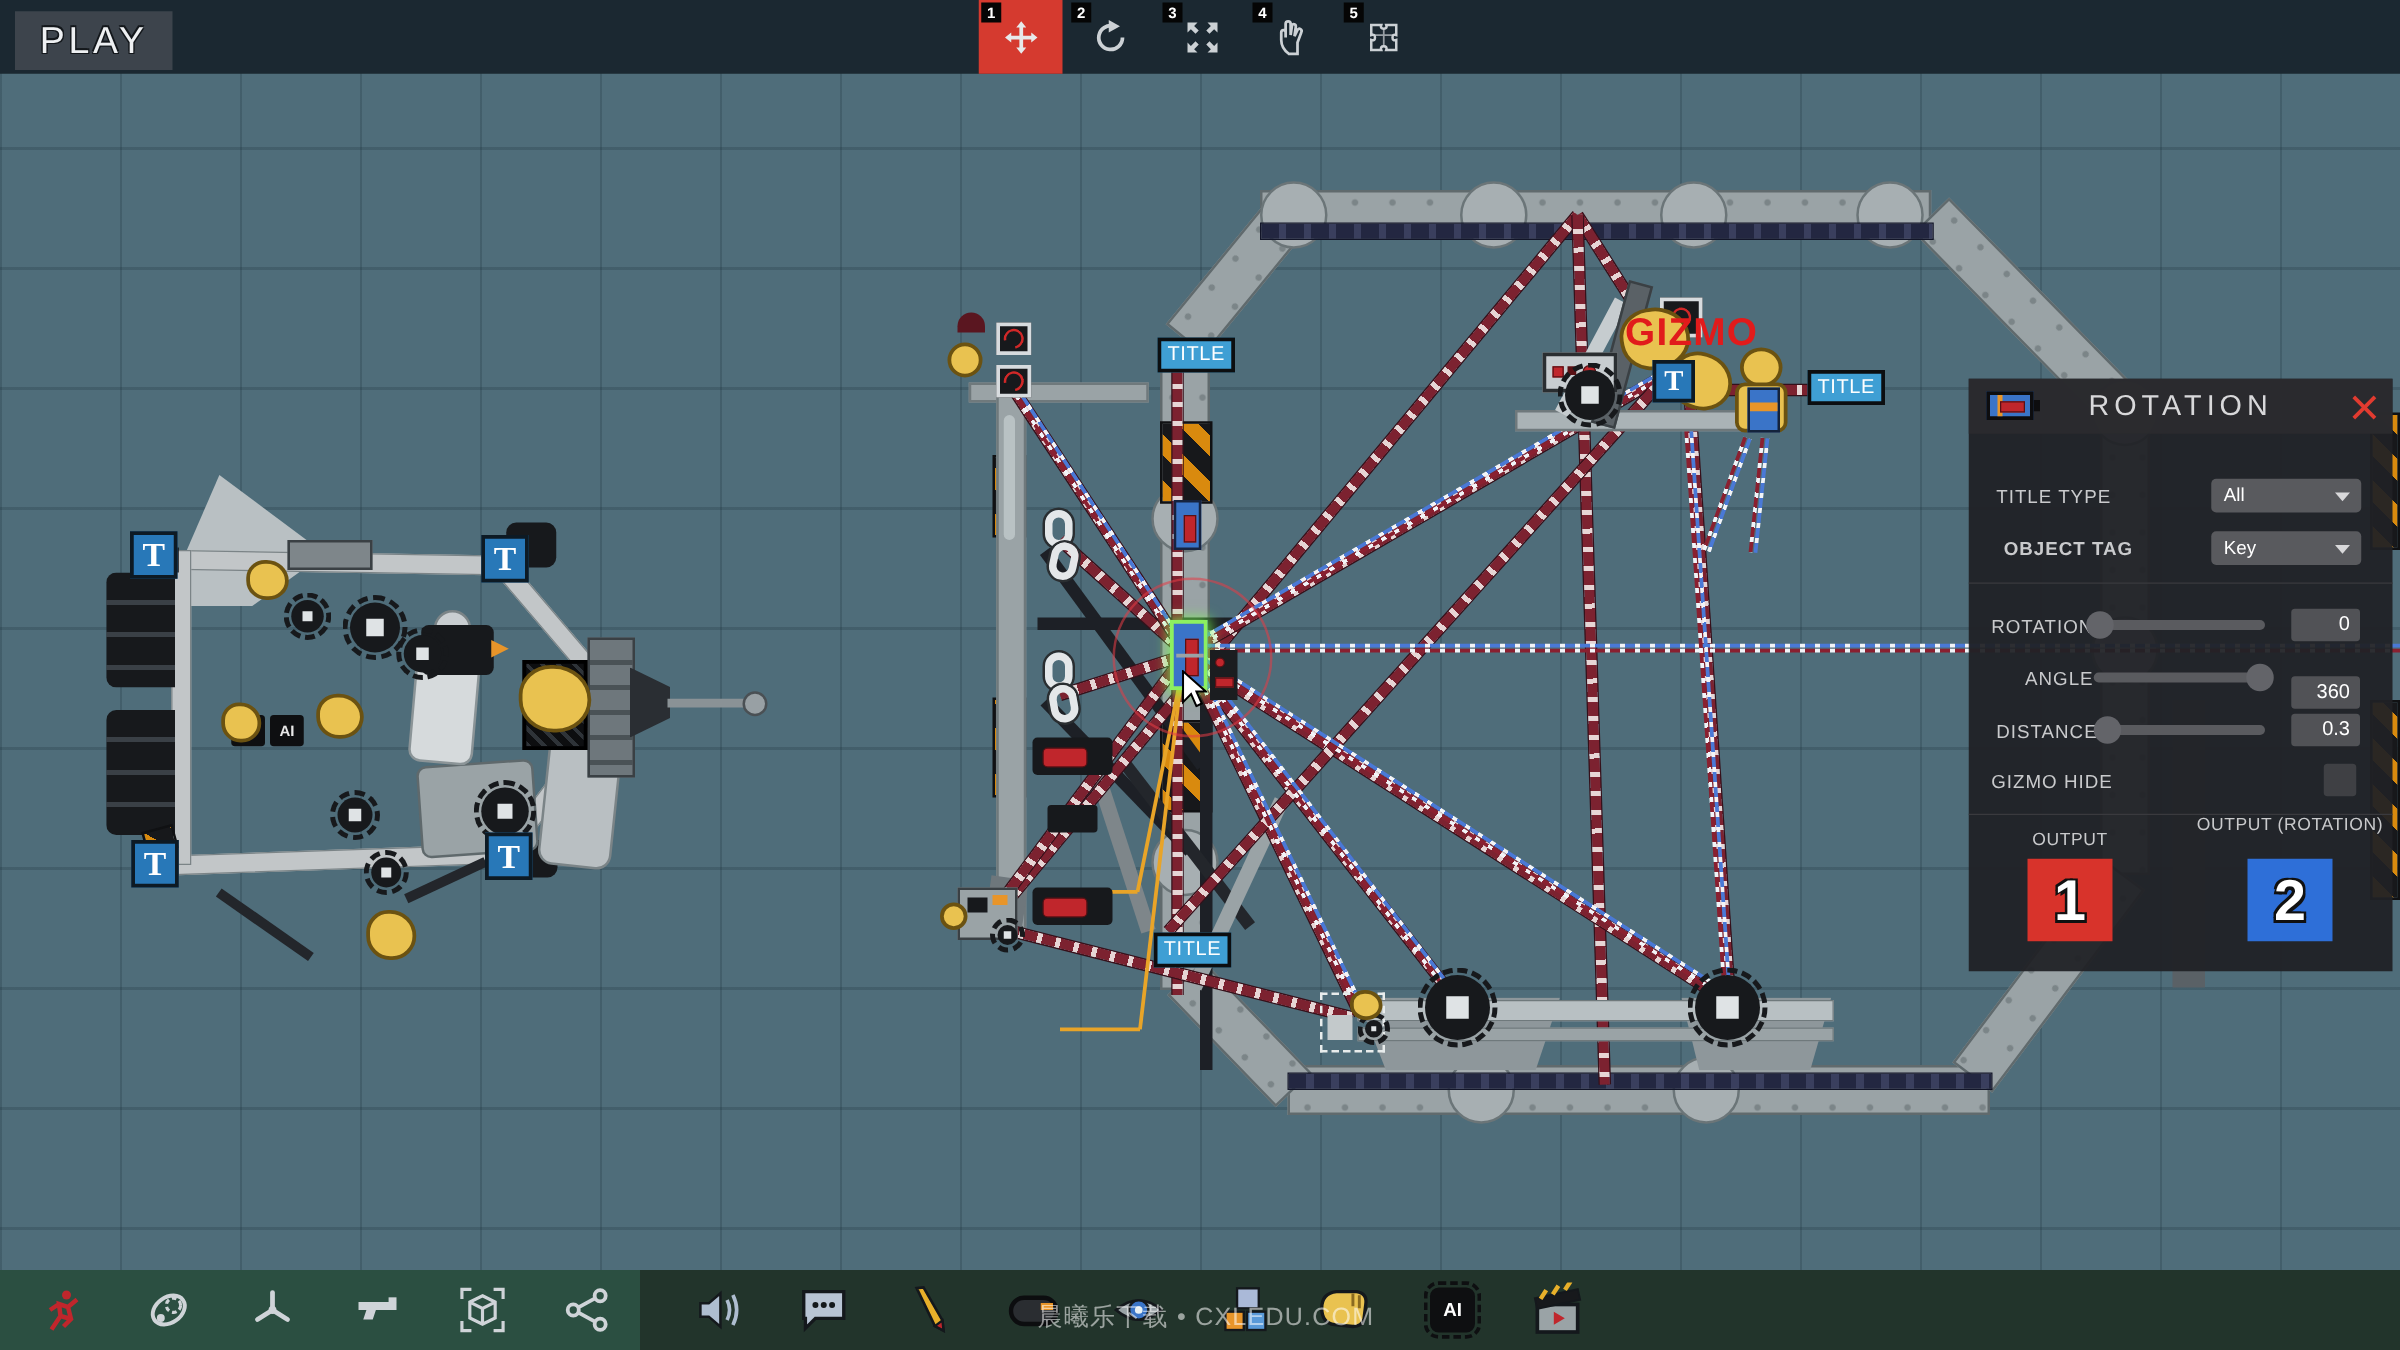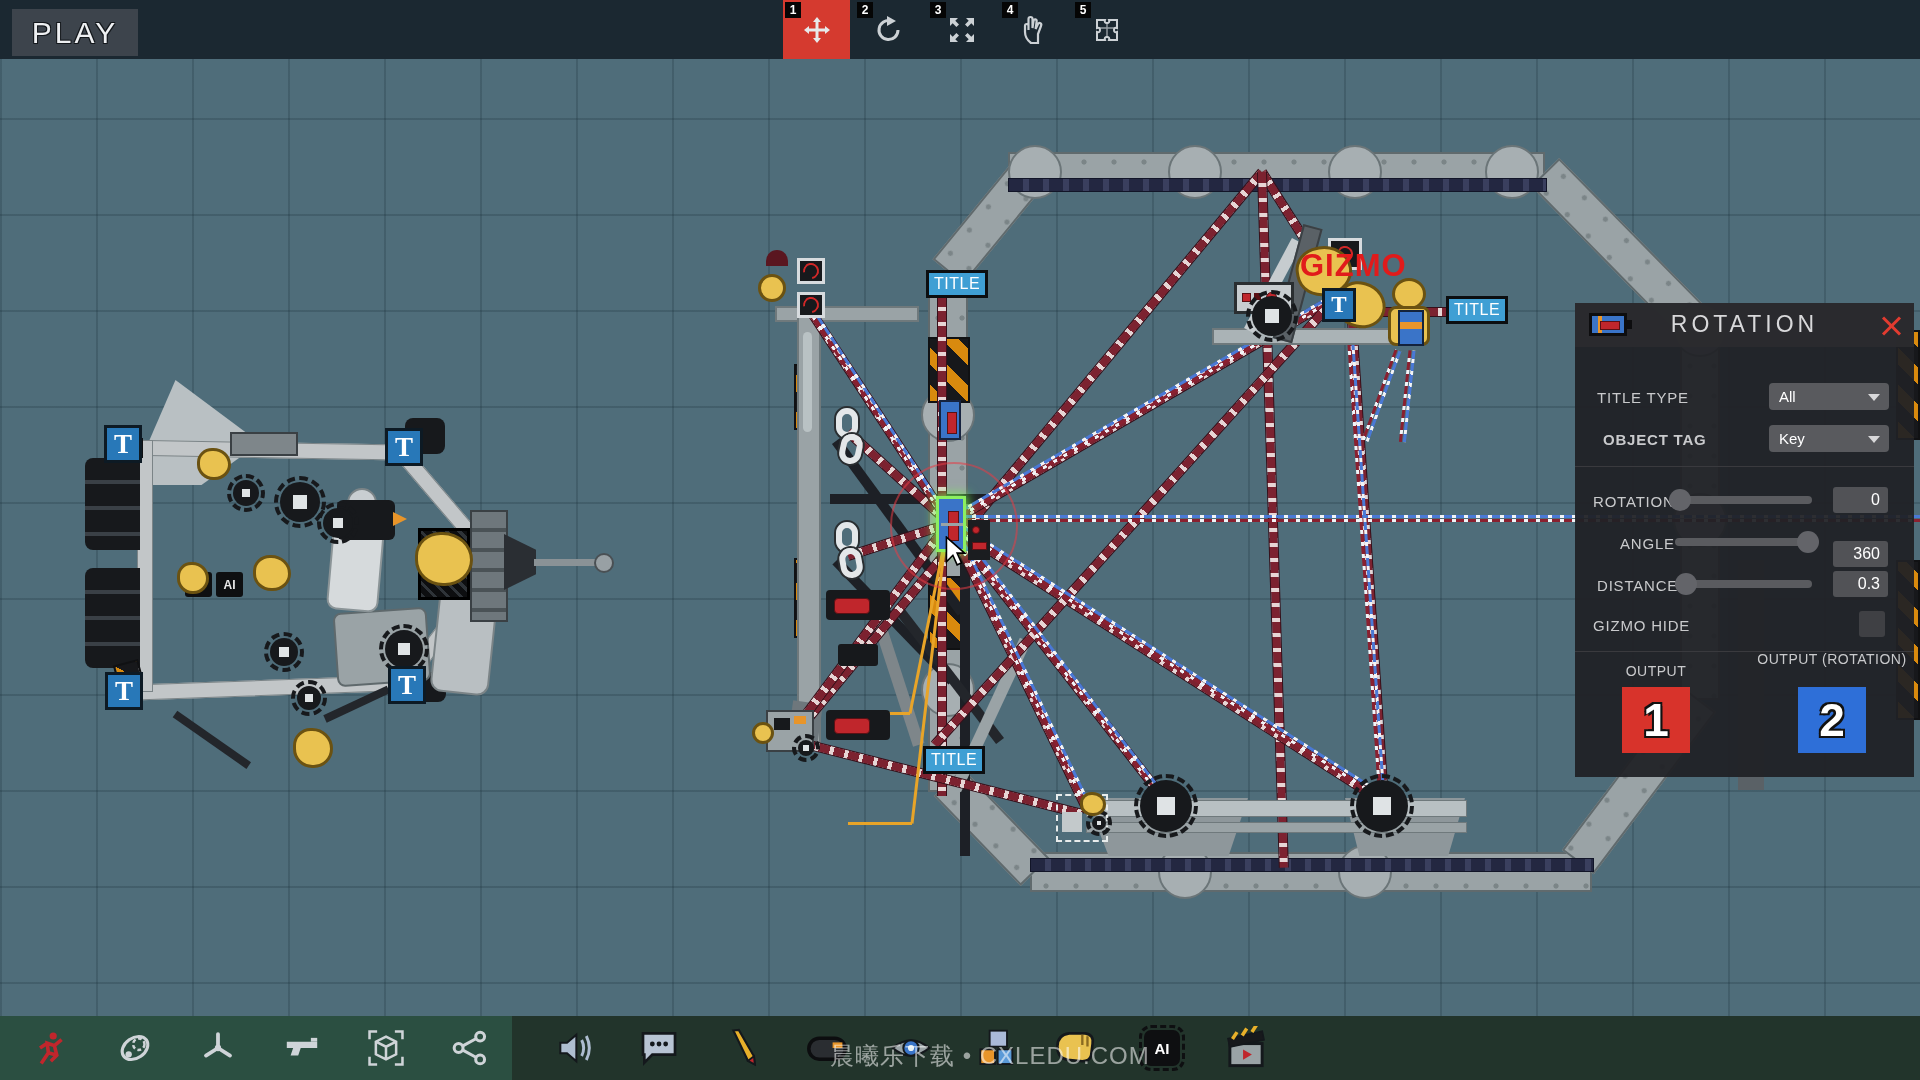--- a/index.html
+++ b/index.html
@@ -24,7 +24,7 @@
   .bottombar .catzone{position:absolute;left:0;top:0;width:512px;height:64px;background:#2b4f41;}
   .bicon{position:absolute;top:10px;width:44px;height:44px;display:flex;align-items:center;justify-content:center;}
   .watermark{position:absolute;left:830px;top:1040px;z-index:65;color:rgba(255,255,255,.55);
-    font-size:24px;letter-spacing:1px;white-space:nowrap;}
+    font-size:20px;letter-spacing:1px;white-space:nowrap;}
   
   .rail{position:absolute;background:#9aa3a6;border:2px solid #606a6d;box-sizing:border-box;z-index:2;
     background-image:radial-gradient(circle at 14px 8px,#59636679 2.2px,transparent 3px),

